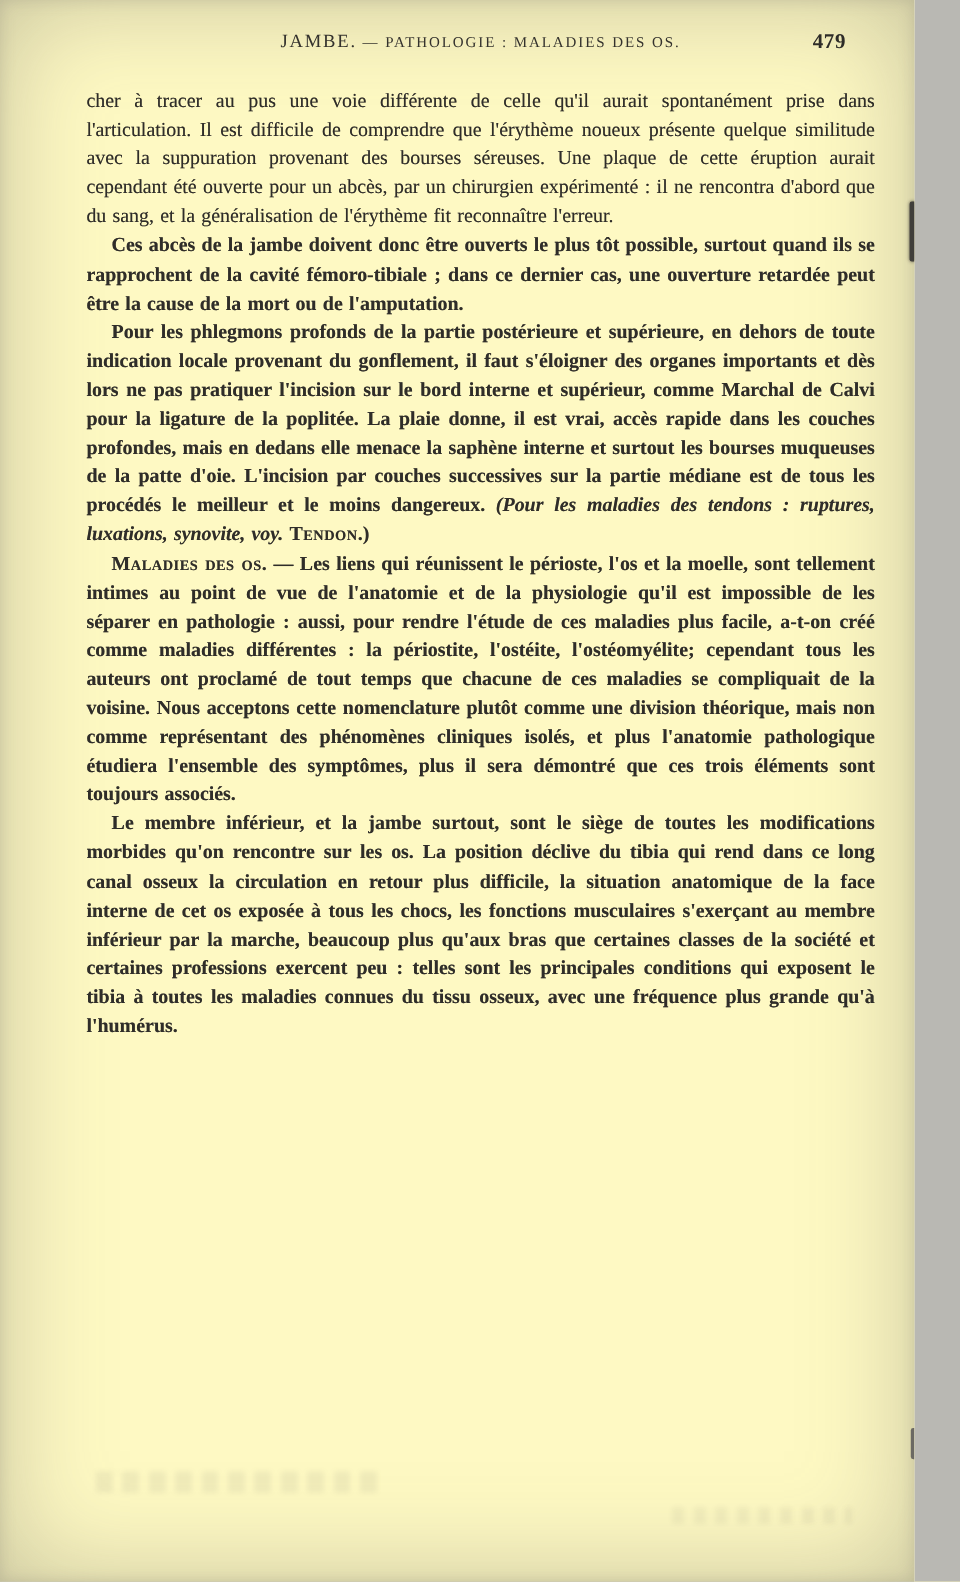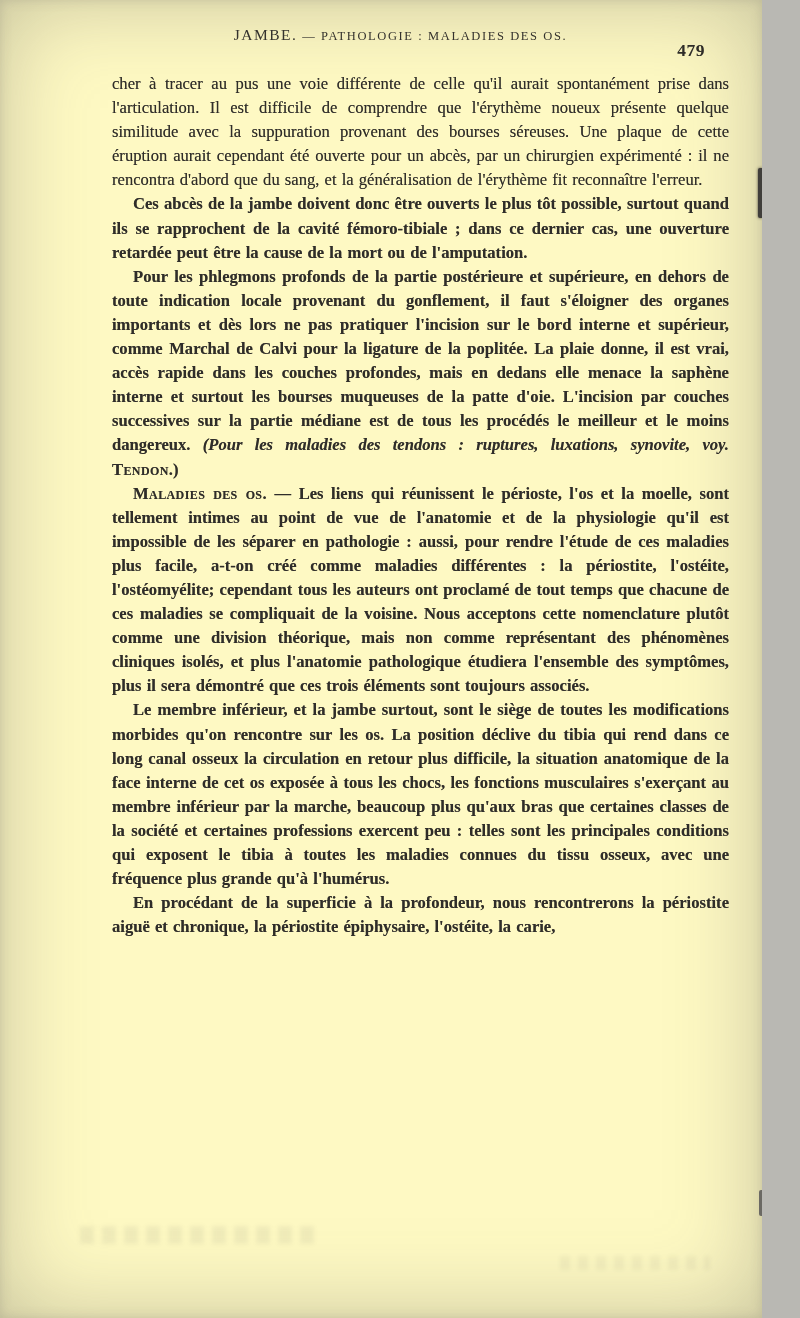--- a/index.html
+++ b/index.html
@@ -45,7 +45,6 @@
     font-weight:bold;
     letter-spacing:.5px;
     color:#2e2c28;
-    margin-top:16px;
   }
   .paragraphs{
     margin-top:12px;

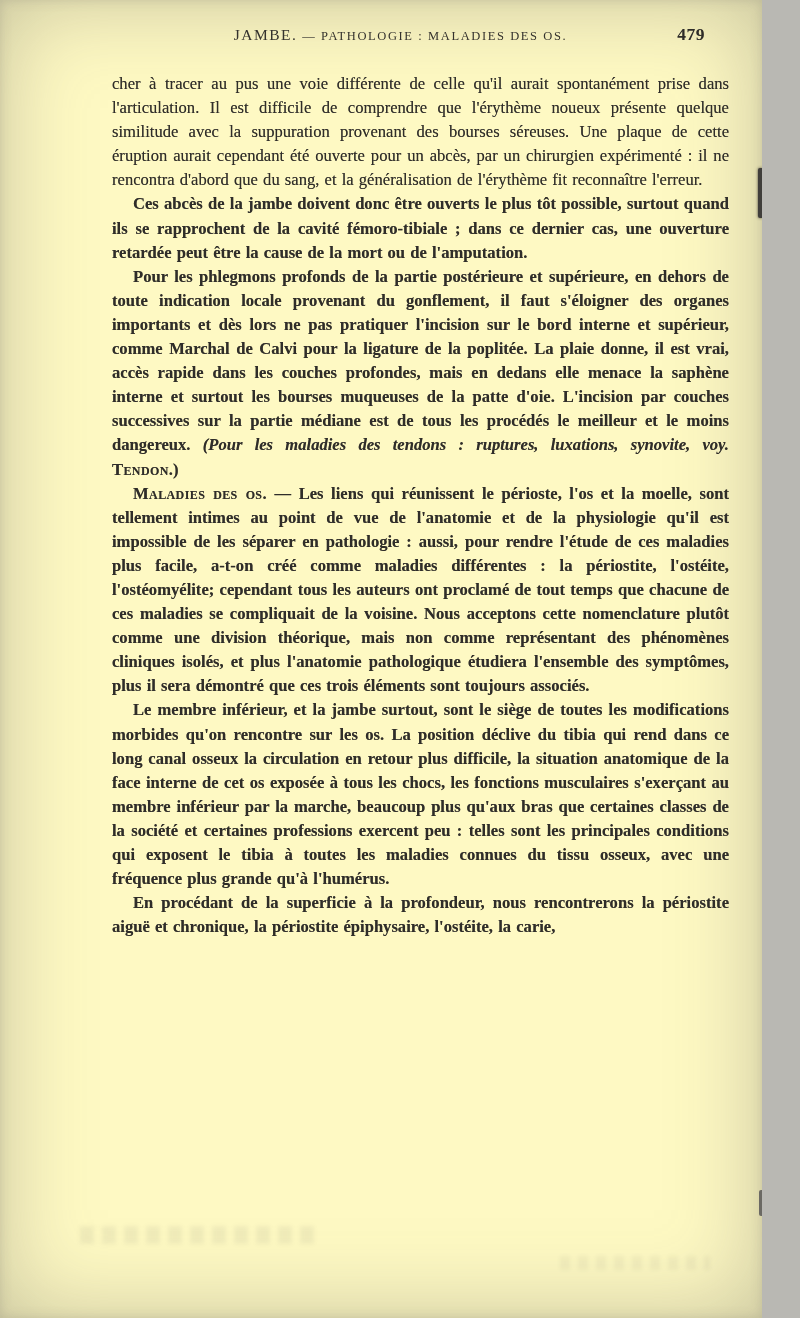--- a/index.html
+++ b/index.html
@@ -54,7 +54,6 @@
     color:#2f2d29;
     text-shadow:0 0 .5px rgba(46,44,40,.55);
     word-spacing:1px;
-    margin-left:40px;
   }
   .paragraphs p{
     margin:0;

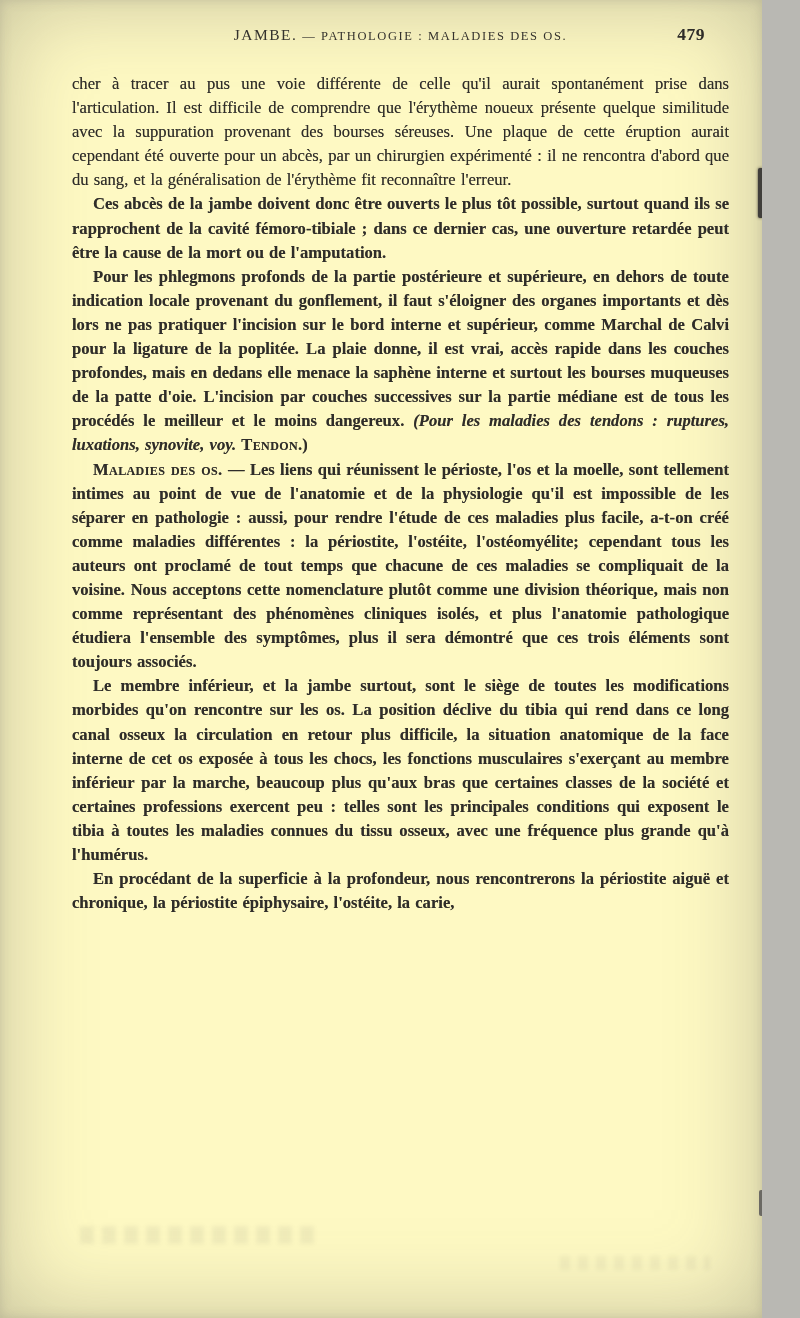--- a/index.html
+++ b/index.html
@@ -112,7 +112,6 @@
         <p class="indent"><span class="">Pour les phlegmons profonds de la partie postérieure et supérieure, en dehors de toute indication locale provenant du gonflement, il faut s'éloigner des organes importants et dès lors ne pas pratiquer l'incision sur le bord interne et supérieur, comme Marchal de Calvi pour la ligature de la poplitée. La plaie donne, il est vrai, accès rapide dans les couches profondes, mais en dedans elle menace la saphène interne et surtout les bourses muqueuses de la patte d'oie. L'incision par couches successives sur la partie médiane est de tous les procédés le meilleur et le moins dangereux. </span><span class="italic">(Pour les maladies des tendons : ruptures, luxations, synovite, voy. </span><span class="smallcaps">Tendon</span><span class="">.)</span></p>
         <p class="indent"><span class="smallcaps">Maladies des os.</span><span class=""> — Les liens qui réunissent le périoste, l'os et la moelle, sont tellement intimes au point de vue de l'anatomie et de la physiologie qu'il est impossible de les séparer en pathologie : aussi, pour rendre l'étude de ces maladies plus facile, a-t-on créé comme maladies différentes : la périostite, l'ostéite, l'ostéomyélite; cependant tous les auteurs ont proclamé de tout temps que chacune de ces maladies se compliquait de la voisine. Nous acceptons cette nomenclature plutôt comme une division théorique, mais non comme représentant des phénomènes cliniques isolés, et plus l'anatomie pathologique étudiera l'ensemble des symptômes, plus il sera démontré que ces trois éléments sont toujours associés.</span></p>
         <p class="indent"><span class="">Le membre inférieur, et la jambe surtout, sont le siège de toutes les modifications morbides qu'on rencontre sur les os. La position déclive du tibia qui rend dans ce long canal osseux la circulation en retour plus difficile, la situation anatomique de la face interne de cet os exposée à tous les chocs, les fonctions musculaires s'exerçant au membre inférieur par la marche, beaucoup plus qu'aux bras que certaines classes de la société et certaines professions exercent peu : telles sont les principales conditions qui exposent le tibia à toutes les maladies connues du tissu osseux, avec une fréquence plus grande qu'à l'humérus.</span></p>
-        <p class="indent"><span class="">En procédant de la superficie à la profondeur, nous rencontrerons la périostite aiguë et chronique, la périostite épiphysaire, l'ostéite, la carie,</span></p>
       </div>
   </div>
   <div class="edge-artifact"></div>

